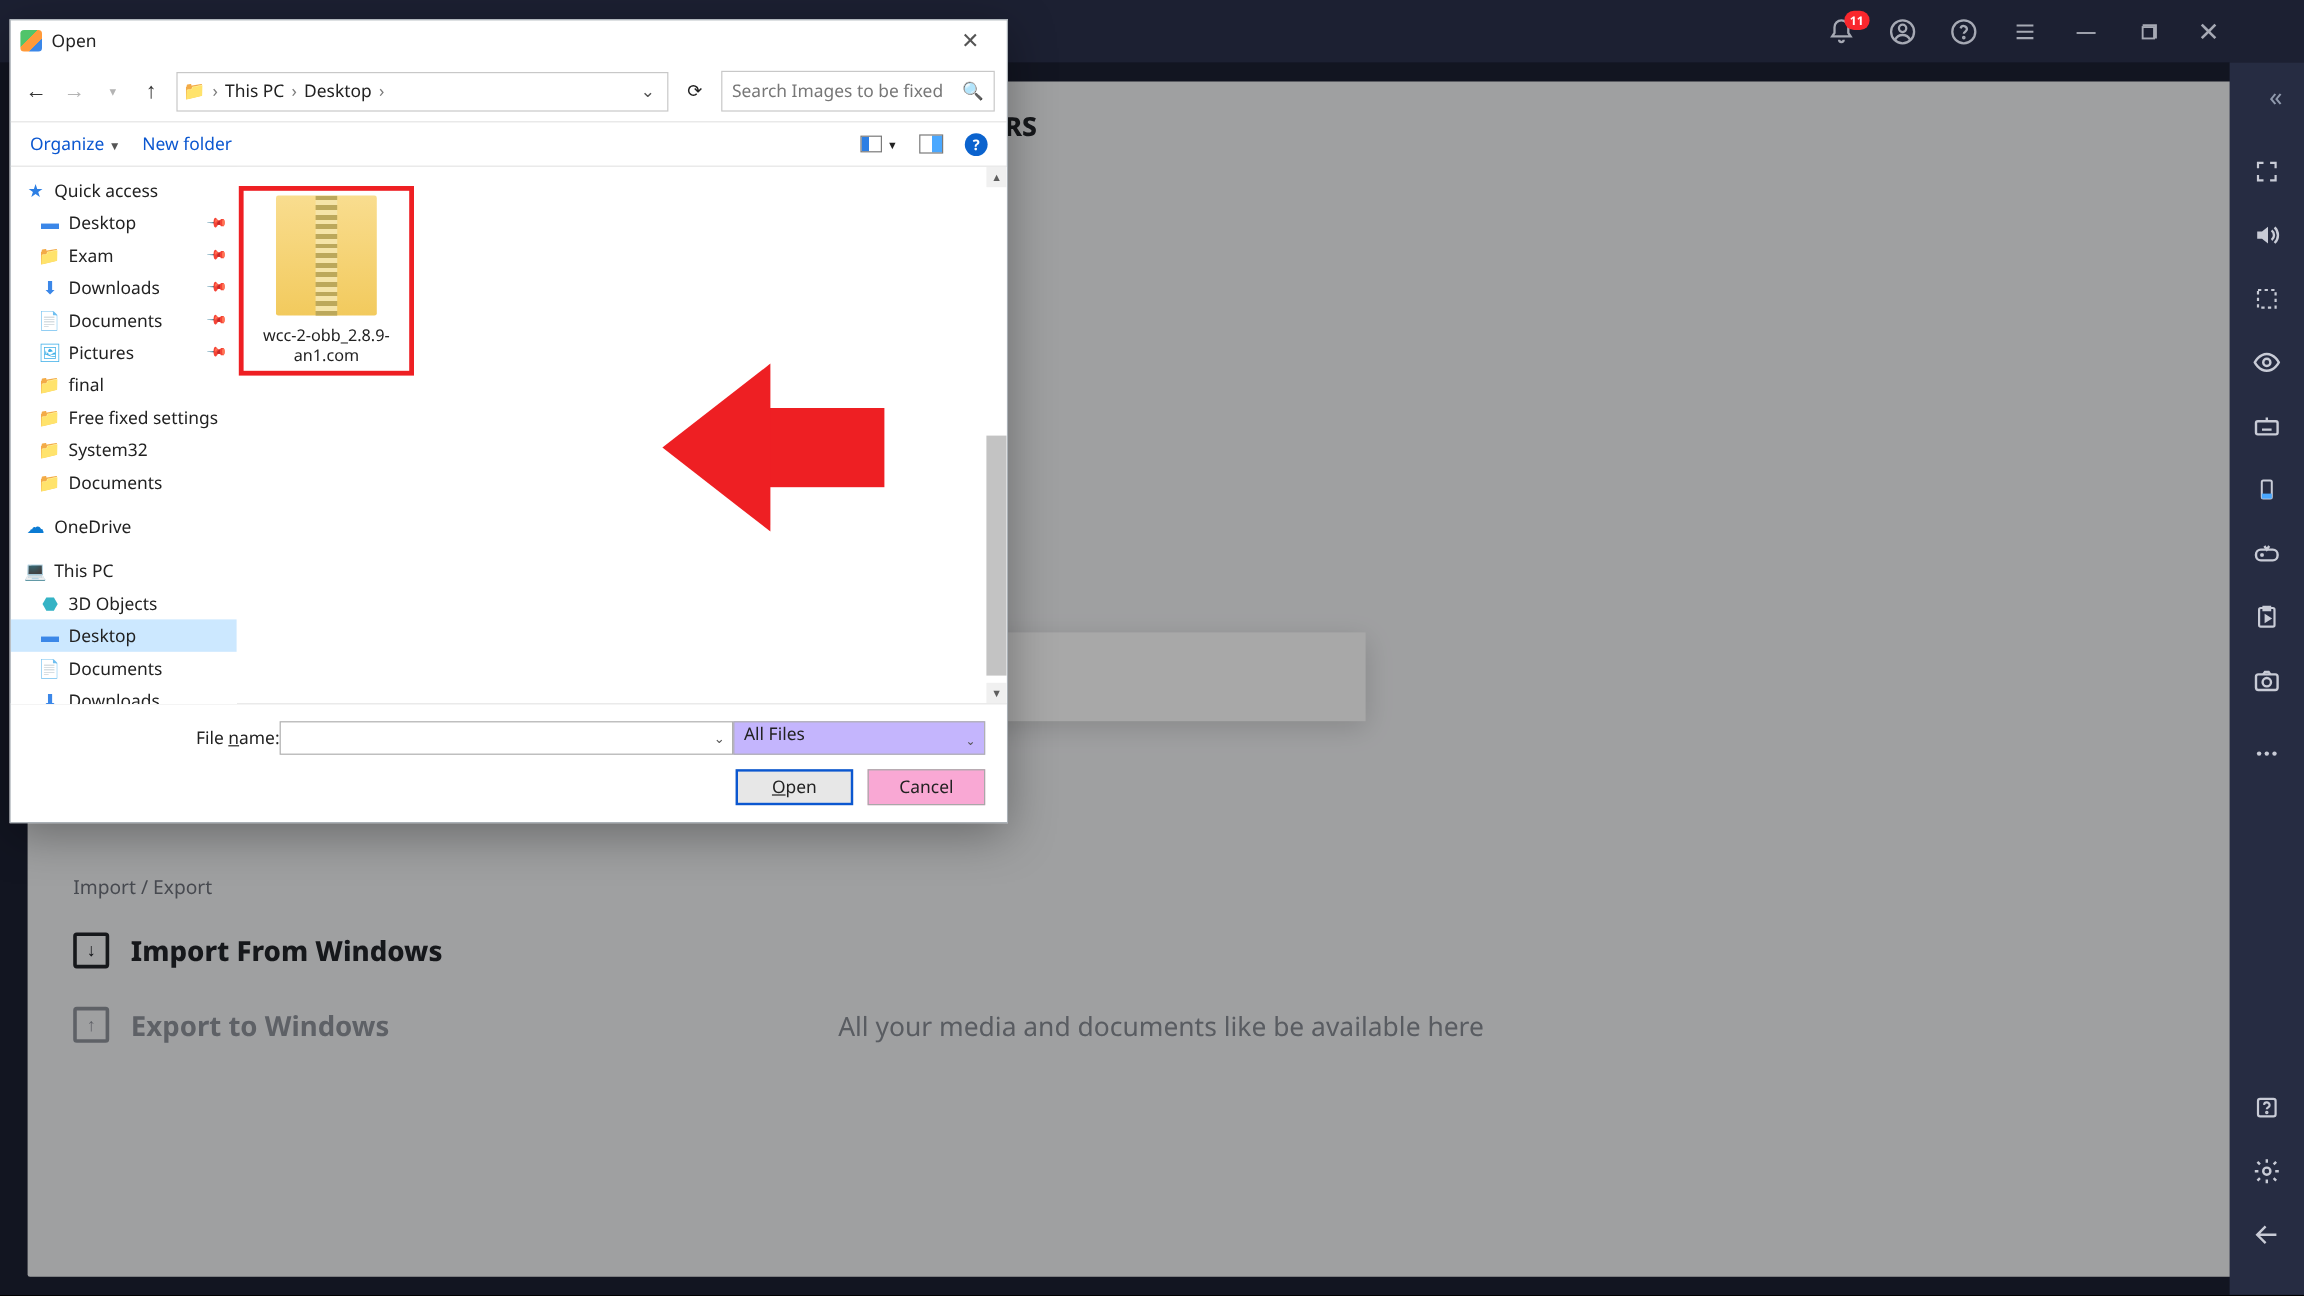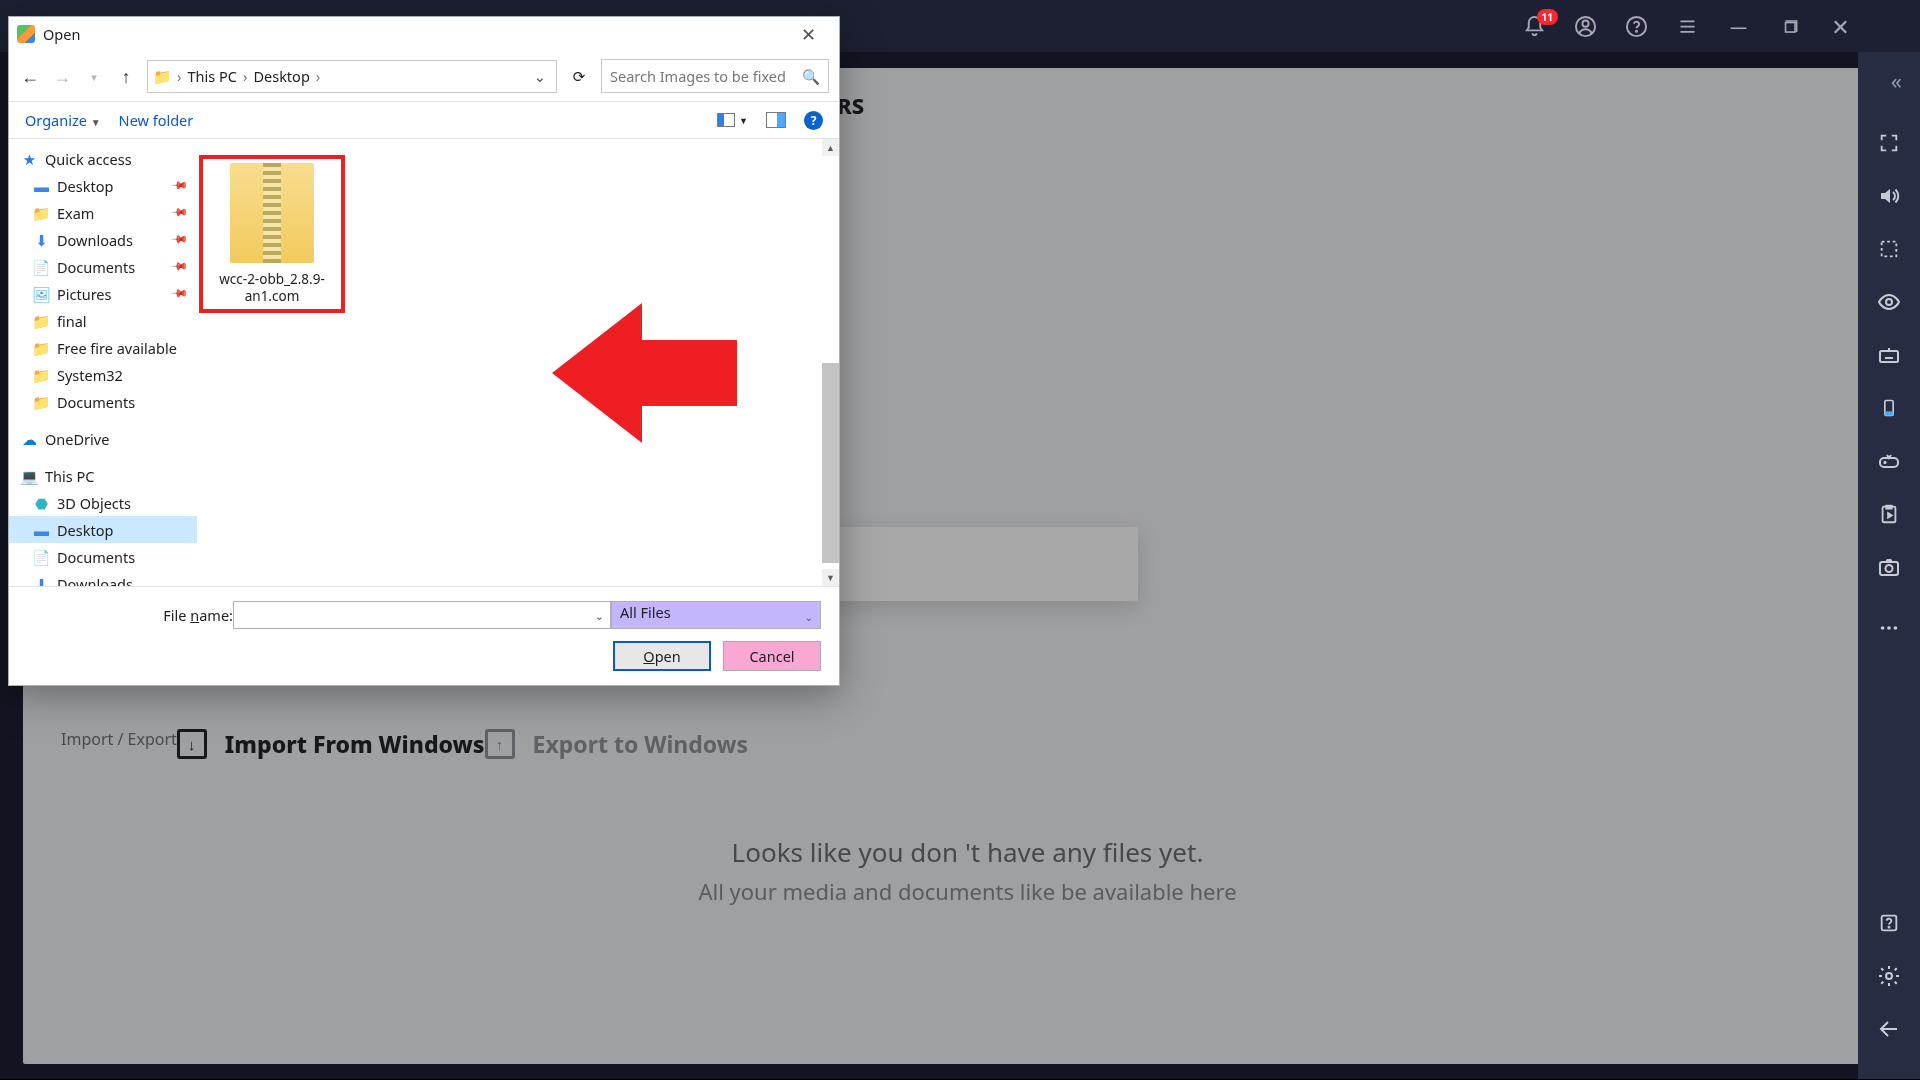--- a/index.html
+++ b/index.html
@@ -338,7 +338,7 @@
           </div>
         <div class="nav-item">
             <span class="fileico folder">📁</span>
-            <span>Free fire available</span>
+            <span>Free fixed settings</span>
           </div>
         <div class="nav-item">
             <span class="fileico folder">📁</span>

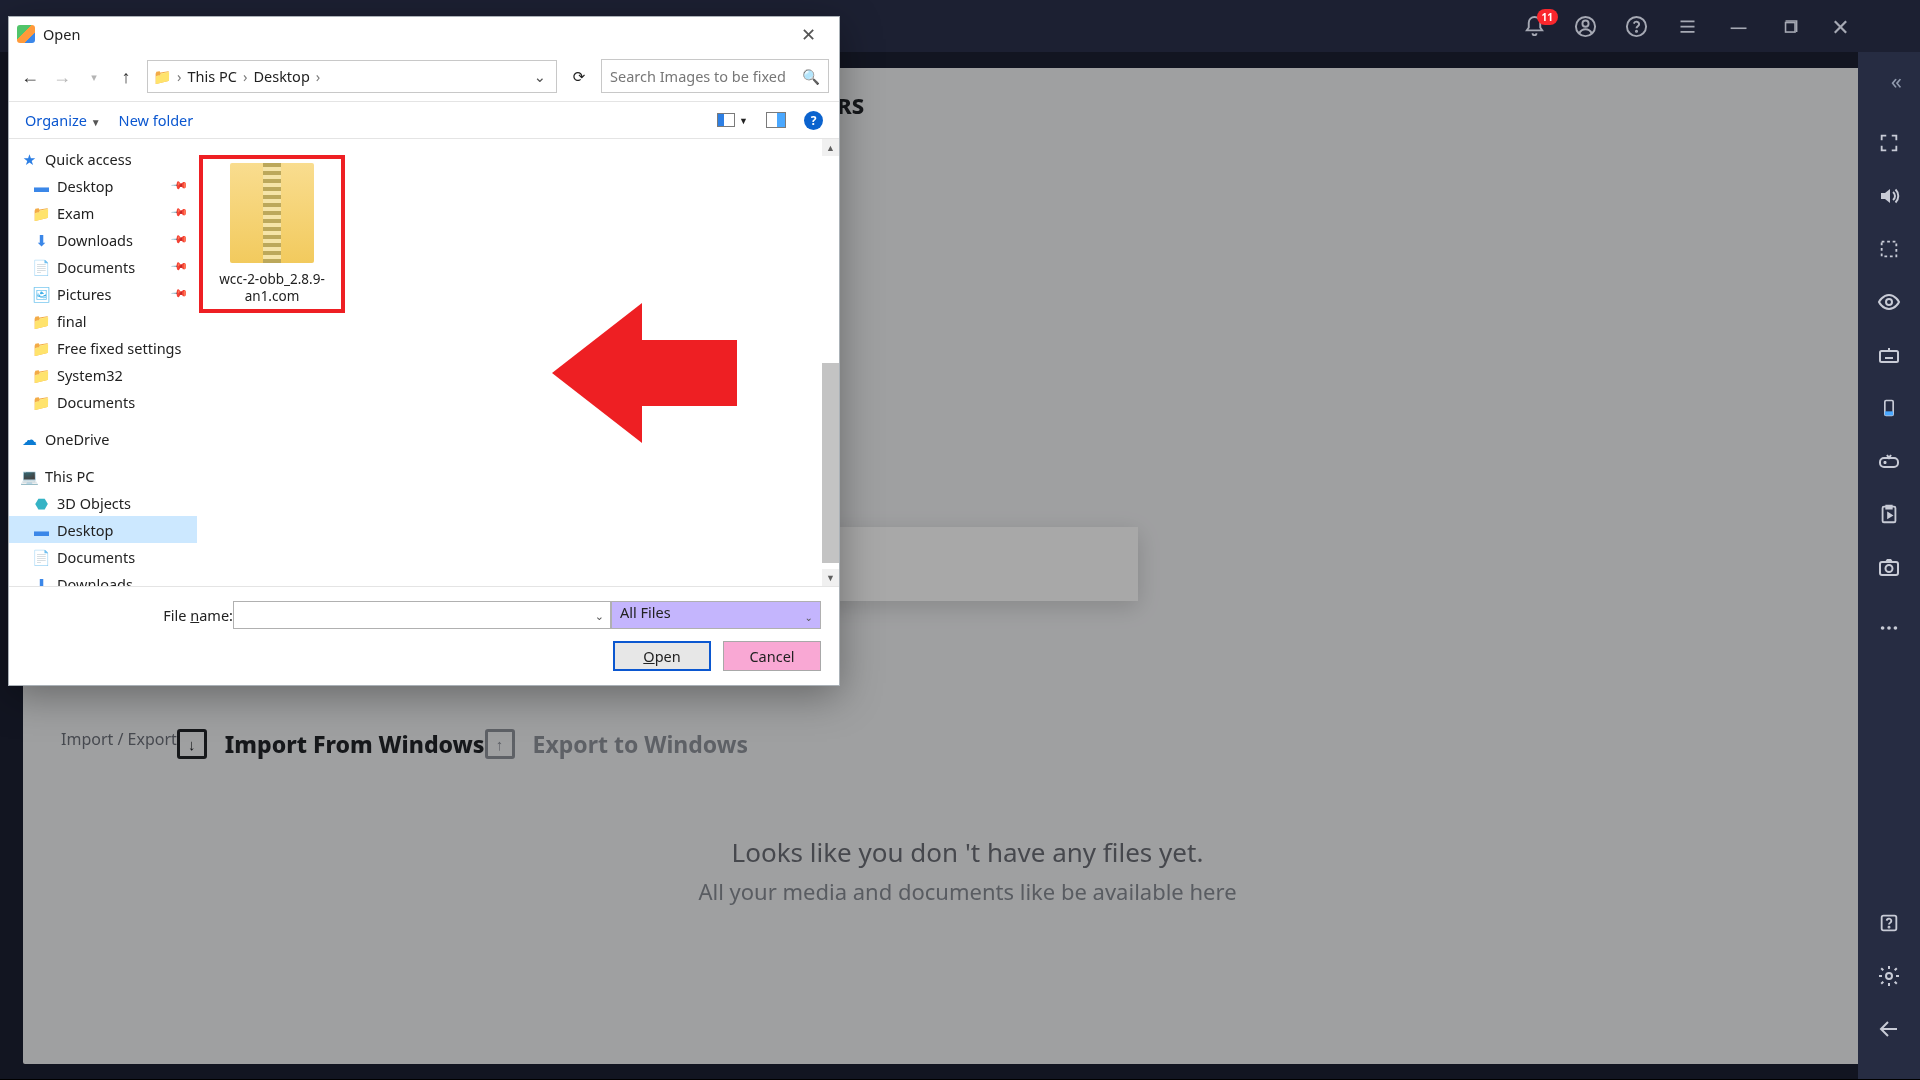--- a/index.html
+++ b/index.html
@@ -20,7 +20,7 @@
 .nofile-msg .l2{color:#878c94;font-size:22px;margin-top:6px}
 .white-bar{position:absolute;top:393px;left:800px;width:315px;height:74px;background:#fff;box-shadow:0 6px 22px rgba(0,0,0,.15)}
 
-.sidecol{position:absolute;left:38px;top:660px;display:flex;flex-direction:row;gap:0}
+.sidecol{position:absolute;left:38px;top:660px;display:flex;flex-direction:column;gap:0}
 .sidecol .hdr{font-size:16px;color:#6d717a;margin-bottom:26px}
 .sidecol .row{display:flex;align-items:center;gap:18px;font-size:23px;font-weight:800;color:#22252a;margin-bottom:30px}
 .sidecol .row.dis{color:#8f939c;font-weight:700}

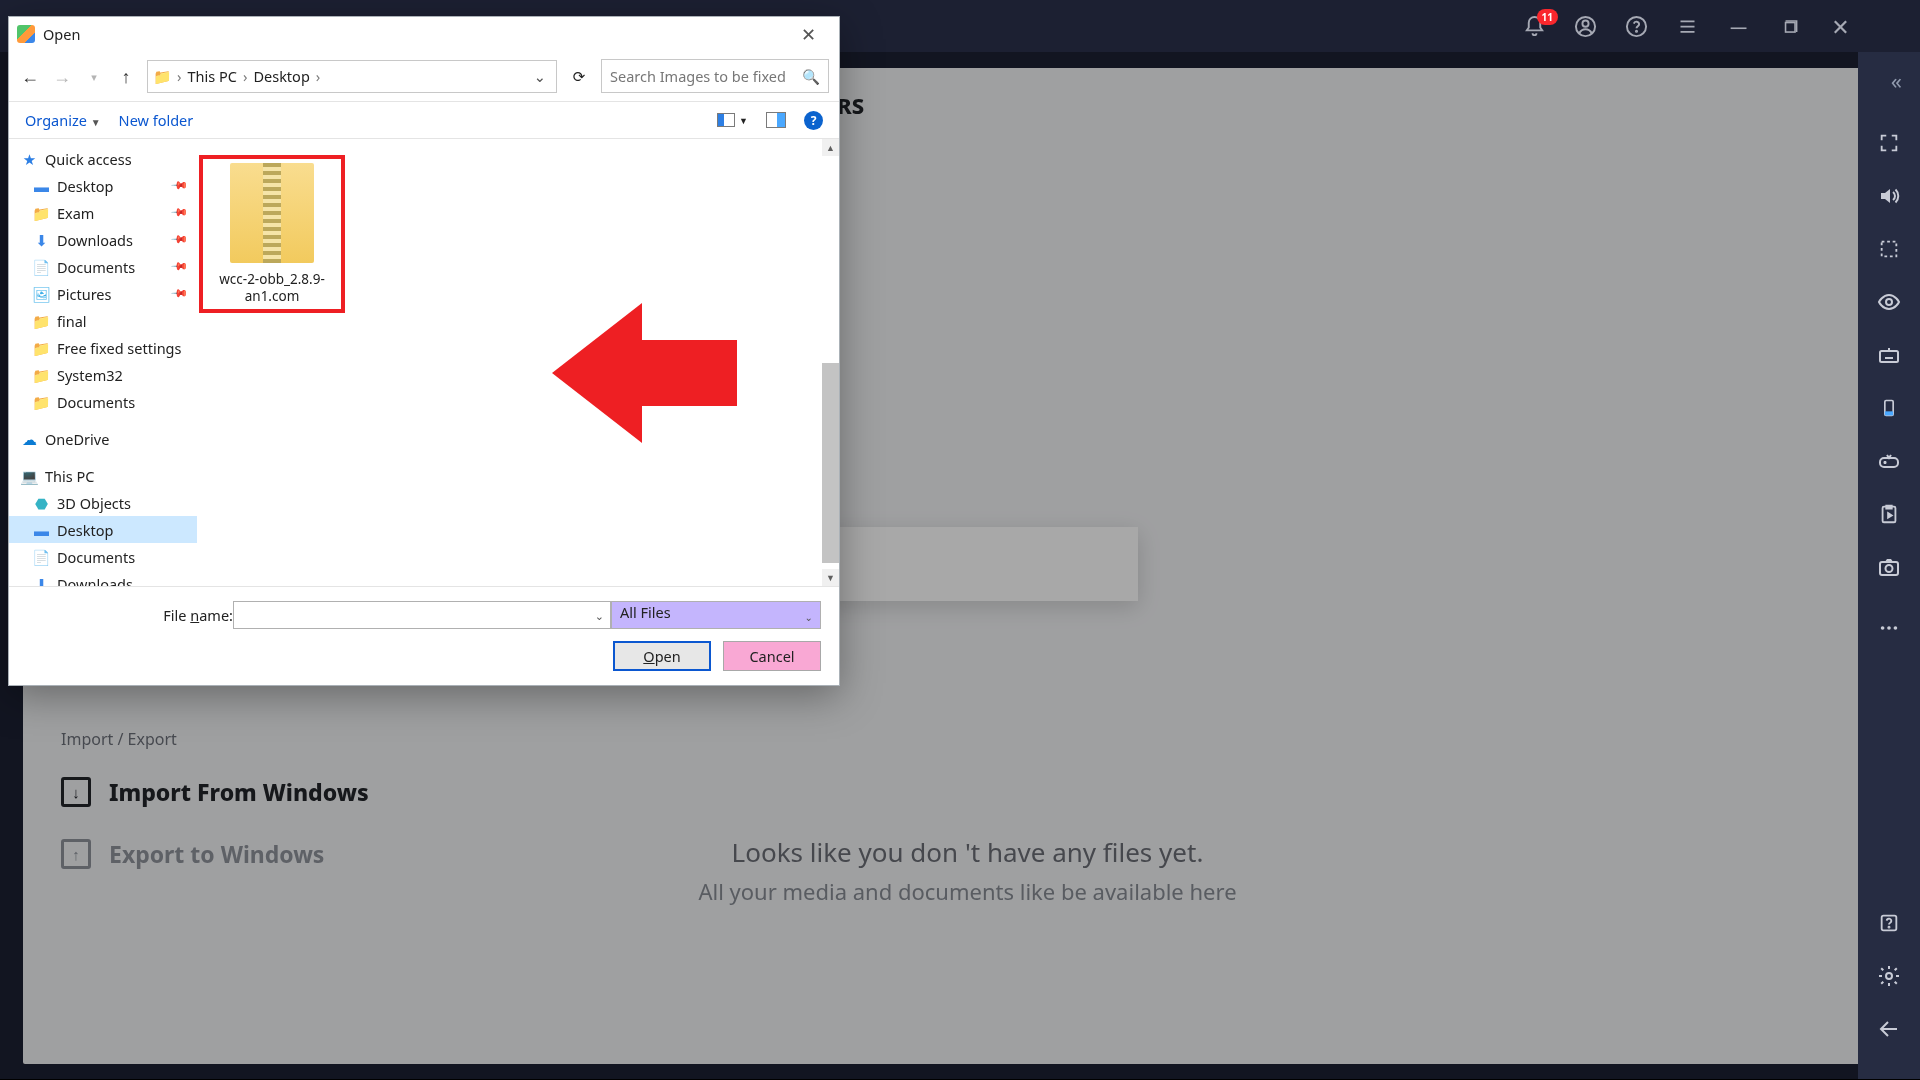--- a/index.html
+++ b/index.html
@@ -155,7 +155,6 @@
       <div class="centerpane">
         <div class="white-bar"></div>
         <div class="nofile-msg">
-          <div class="l1">Looks like you don 't have any files yet.</div>
           <div class="l2">All your media and documents like be available here</div>
         </div>
       </div>

